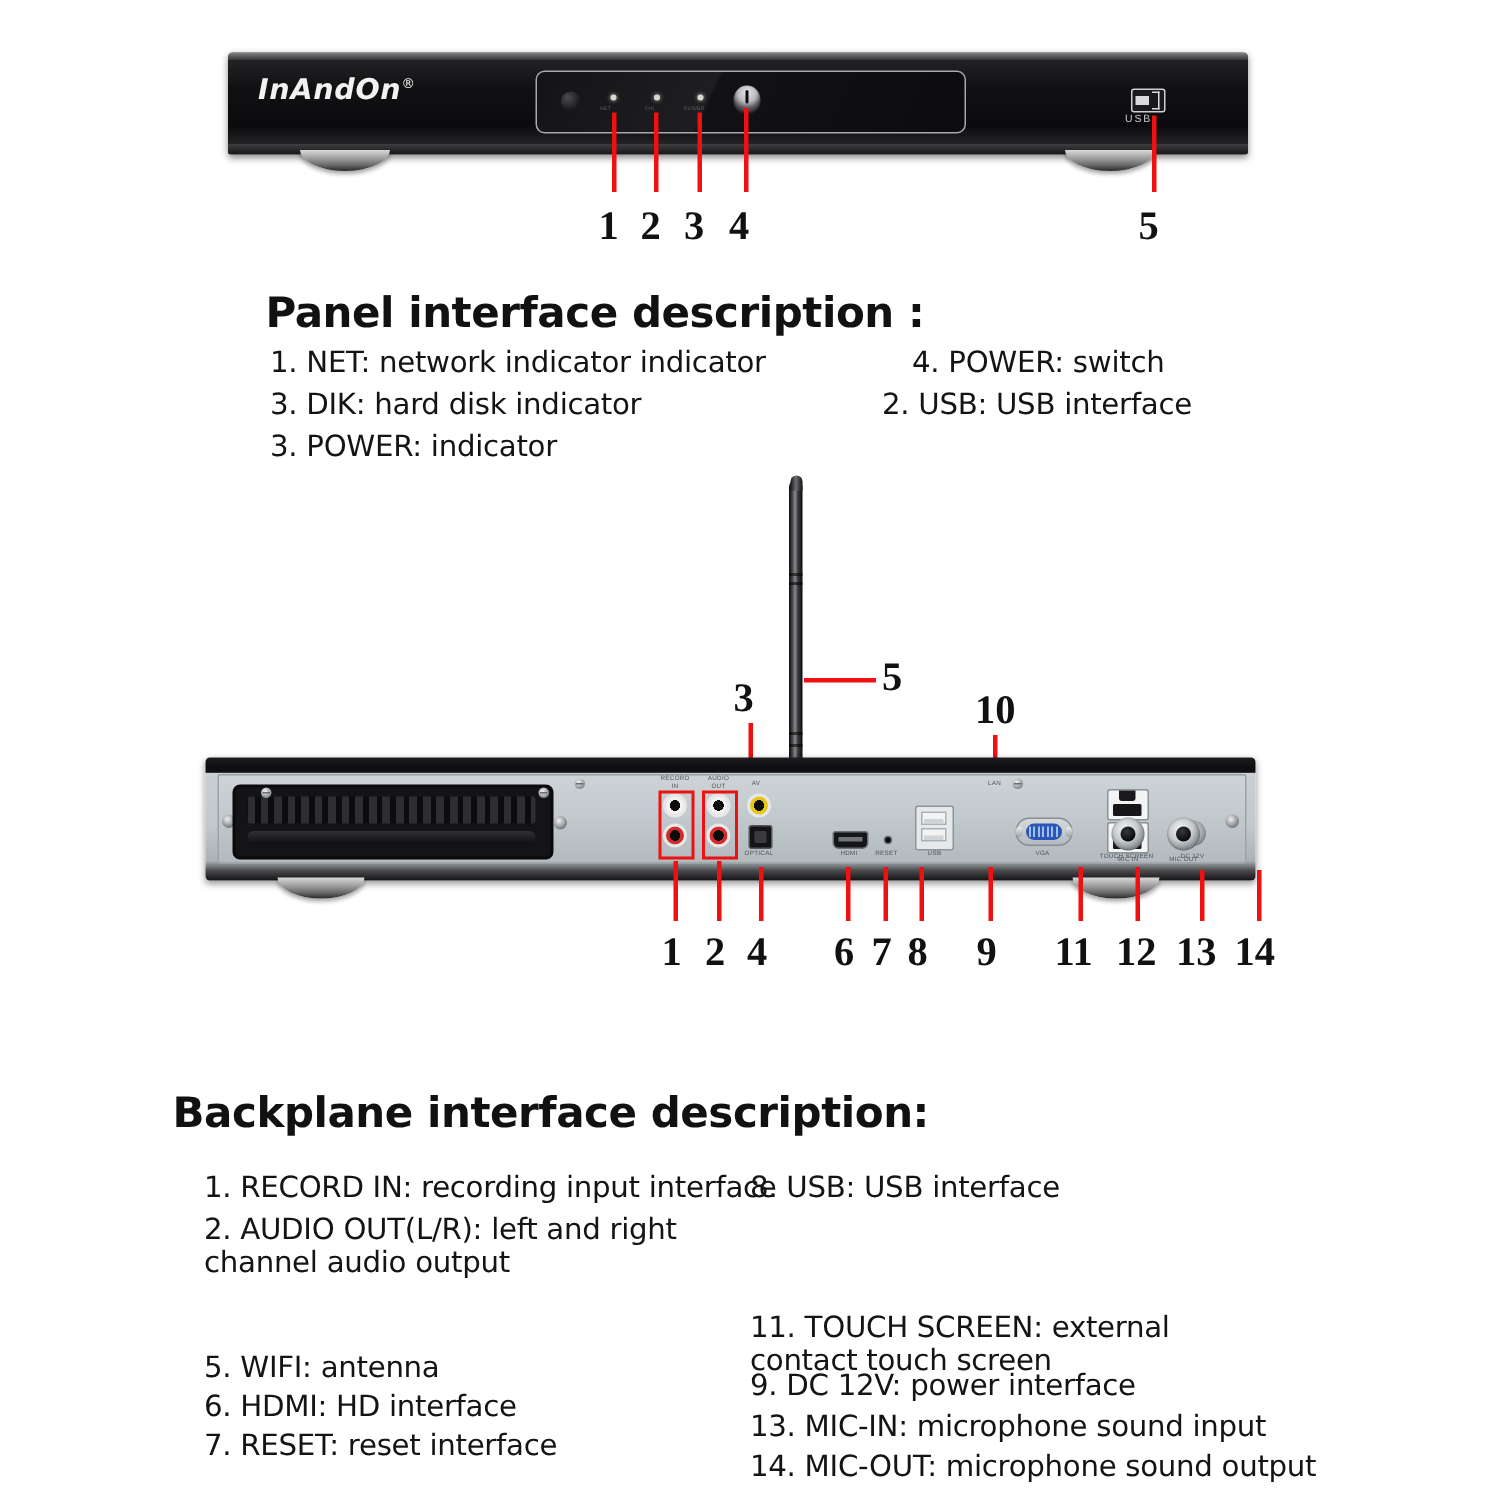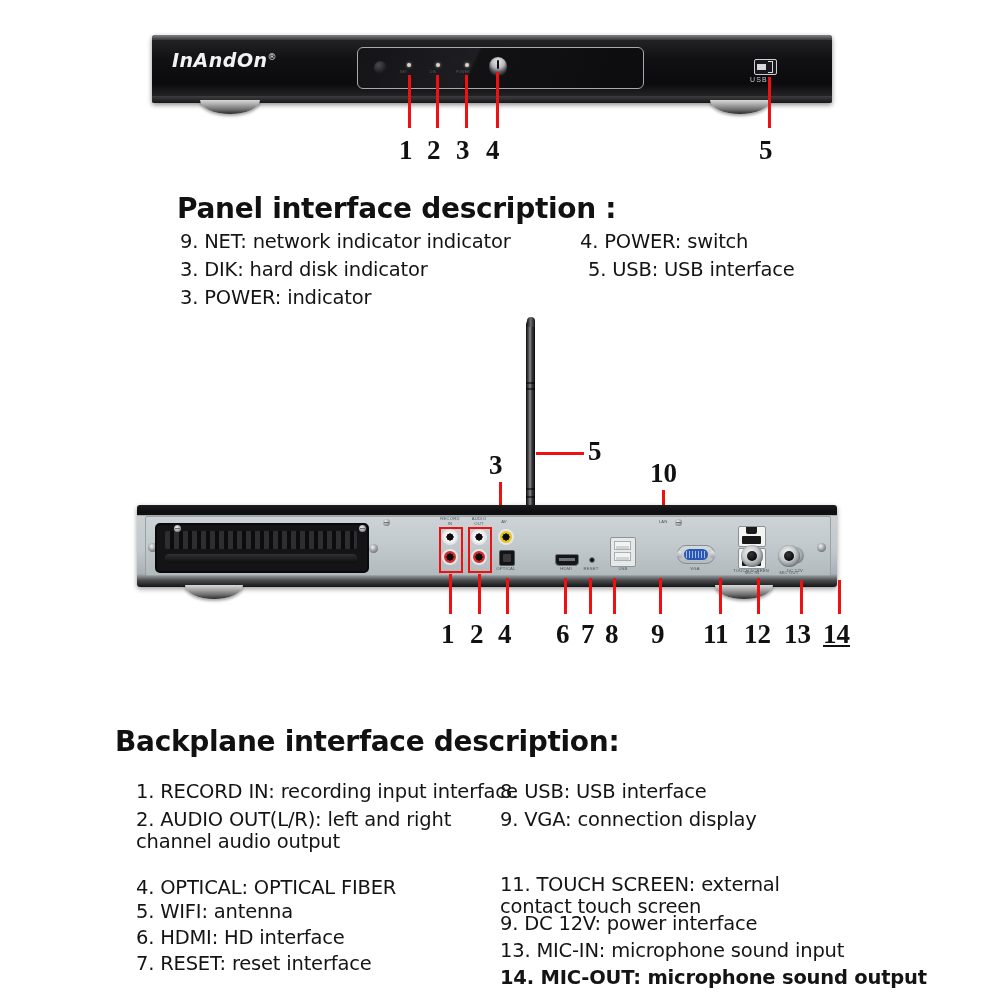--- a/index.html
+++ b/index.html
@@ -176,7 +176,7 @@
 
   <div class="h-title" style="left:177px;top:192px;">Panel interface description :</div>
 
-  <div class="d-item" style="left:180px;top:231px;">9. NET: network indicator indicator</div>
+  <div class="d-item" style="left:180px;top:231px;">1. NET: network indicator indicator</div>
   <div class="d-item" style="left:180px;top:259px;">3. DIK: hard disk indicator</div>
   <div class="d-item" style="left:180px;top:287px;">3. POWER: indicator</div>
   <div class="d-item" style="left:580px;top:231px;">4. POWER: switch</div>

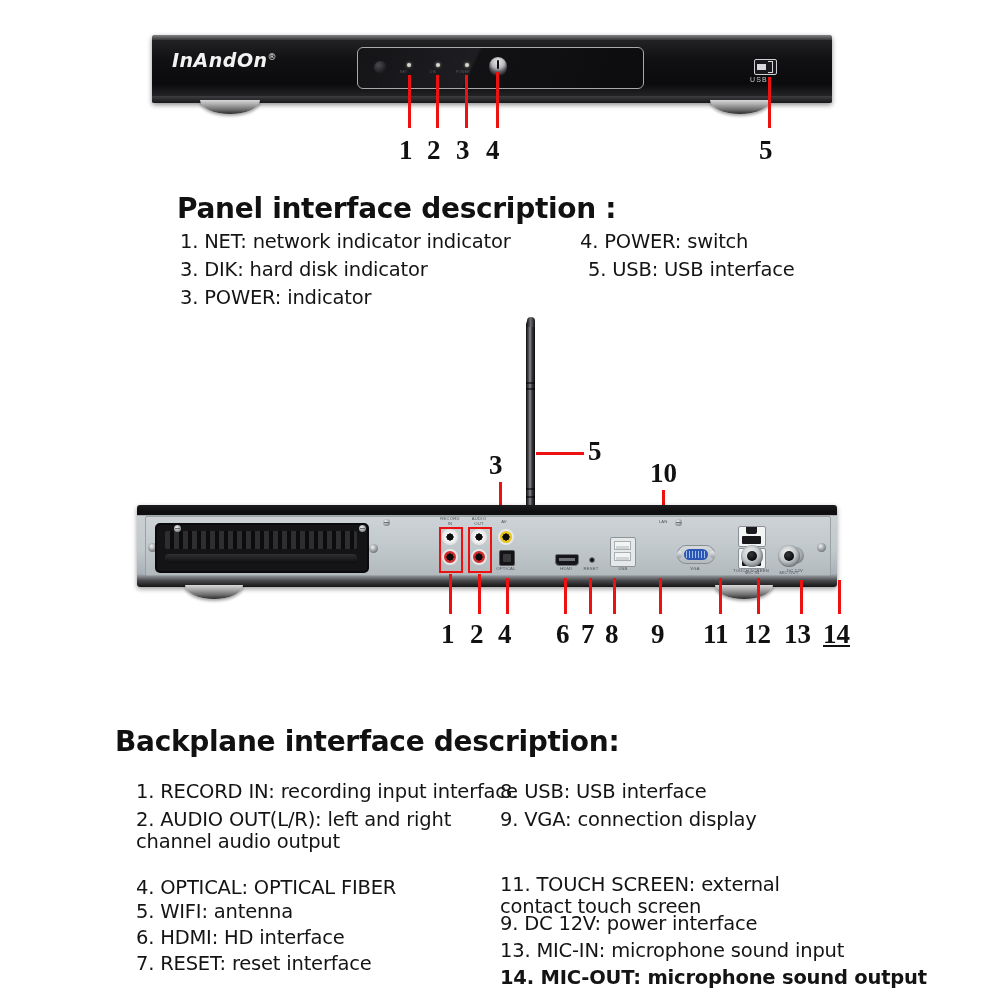--- a/index.html
+++ b/index.html
@@ -179,7 +179,7 @@
   <div class="d-item" style="left:180px;top:231px;">1. NET: network indicator indicator</div>
   <div class="d-item" style="left:180px;top:259px;">3. DIK: hard disk indicator</div>
   <div class="d-item" style="left:180px;top:287px;">3. POWER: indicator</div>
-  <div class="d-item" style="left:580px;top:231px;">4. POWER: switch</div>
+  <div class="d-item" style="left:608px;top:231px;">4. POWER: switch</div>
   <div class="d-item" style="left:588px;top:259px;">5.  USB: USB interface</div>
 
   <div class="ant">

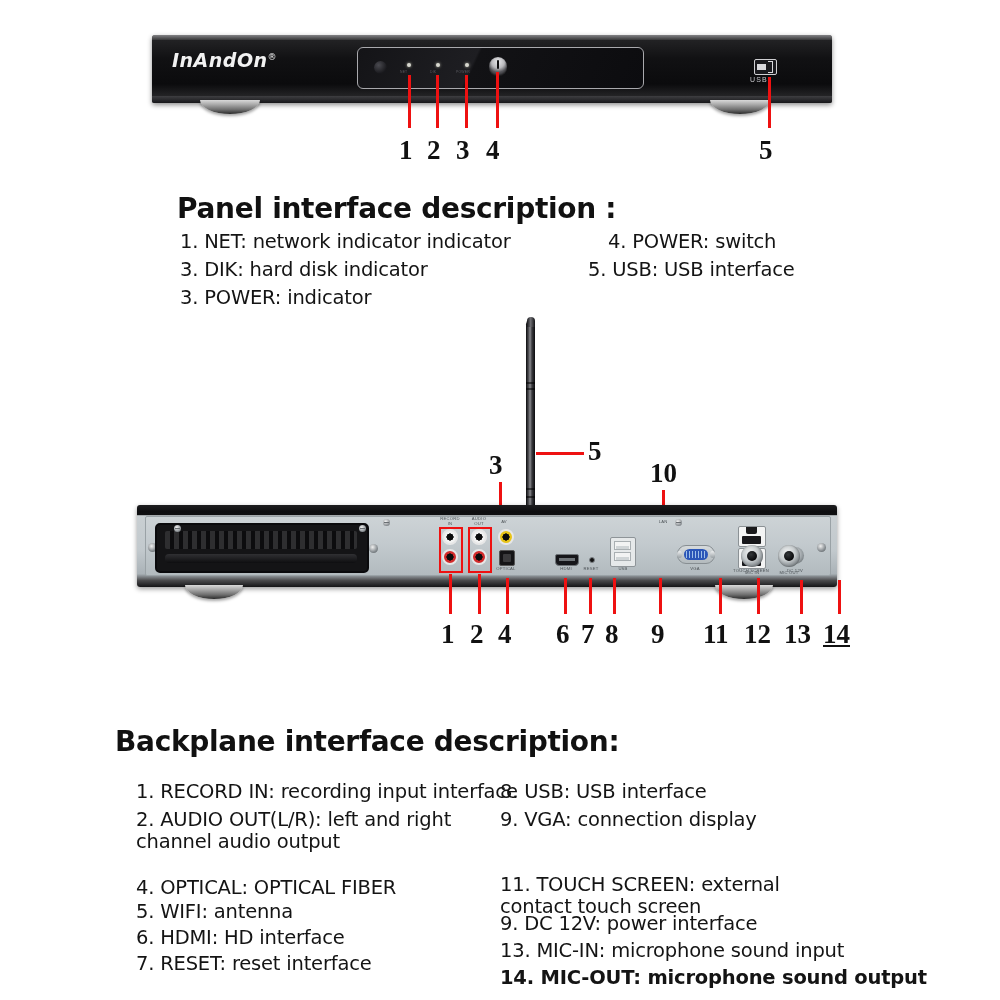--- a/index.html
+++ b/index.html
@@ -180,7 +180,7 @@
   <div class="d-item" style="left:180px;top:259px;">3. DIK: hard disk indicator</div>
   <div class="d-item" style="left:180px;top:287px;">3. POWER: indicator</div>
   <div class="d-item" style="left:608px;top:231px;">4. POWER: switch</div>
-  <div class="d-item" style="left:588px;top:259px;">5.  USB: USB interface</div>
+  <div class="d-item" style="left:588px;top:259px;">2.  USB: USB interface</div>
 
   <div class="ant">
     <div class="ant-rod"></div>

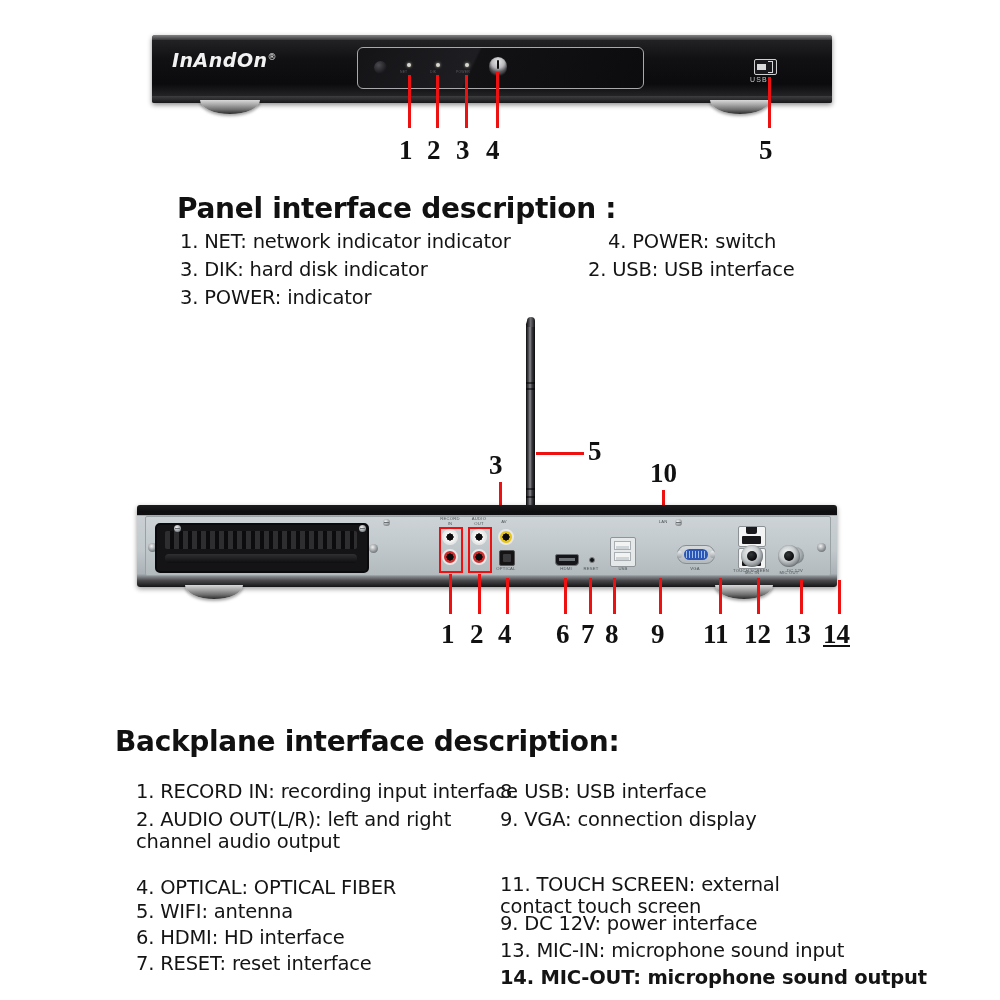--- a/index.html
+++ b/index.html
@@ -300,7 +300,7 @@
   <div class="cnum" style="left:703px;top:621px;">11</div>
   <div class="cnum" style="left:744px;top:621px;">12</div>
   <div class="cnum" style="left:784px;top:621px;">13</div>
-  <div class="cnum" style="left:823px;top:621px;text-decoration:underline;">14</div>
+  <div class="cnum" style="left:823px;top:621px;">14</div>
 
   <div class="h-title" style="left:115px;top:725px;">Backplane interface description:</div>
 

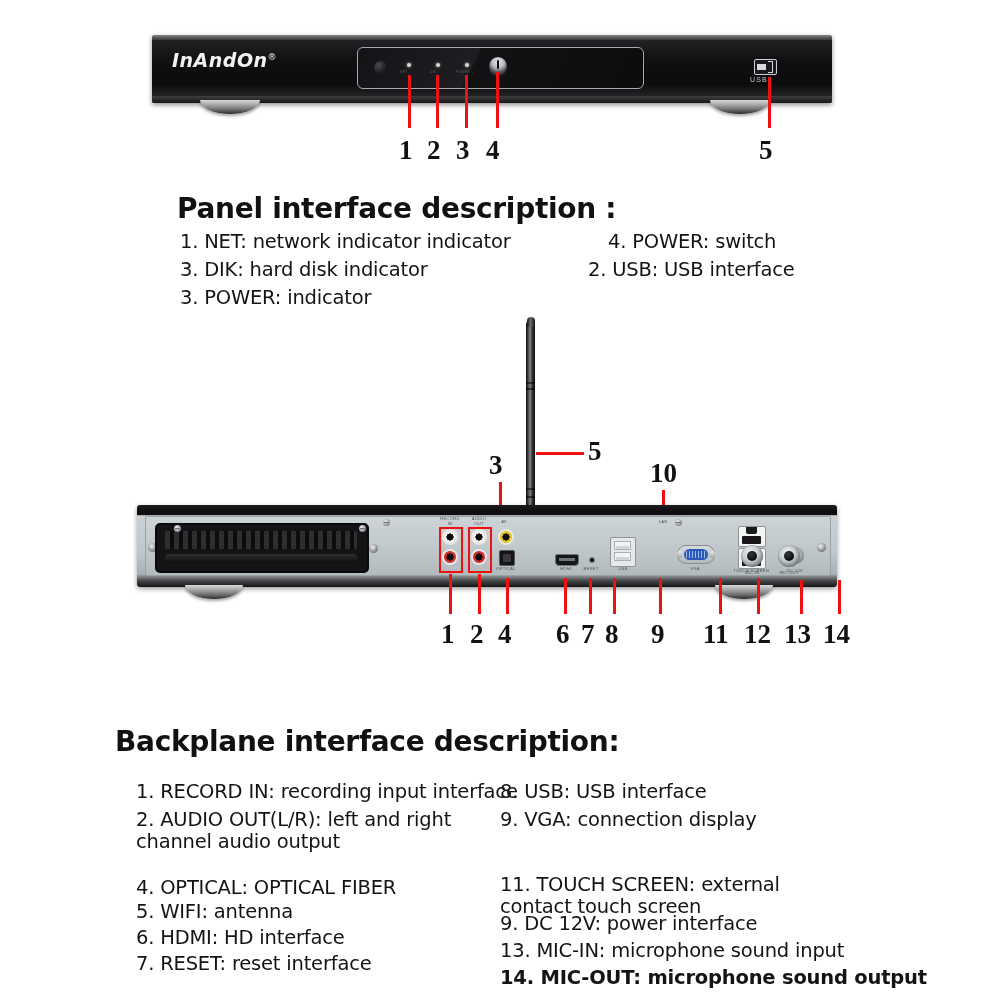--- a/index.html
+++ b/index.html
@@ -313,7 +313,6 @@
   <div class="d-item" style="left:136px;top:953px;">7.  RESET: reset interface</div>
 
   <div class="d-item" style="left:500px;top:781px;">8. USB: USB interface</div>
-  <div class="d-item" style="left:500px;top:809px;">9. VGA: connection display</div>
   <div class="d-item" style="left:500px;top:874px;">11. TOUCH SCREEN: external
 contact touch screen</div>
   <div class="d-item" style="left:500px;top:913px;">9. DC 12V: power interface</div>

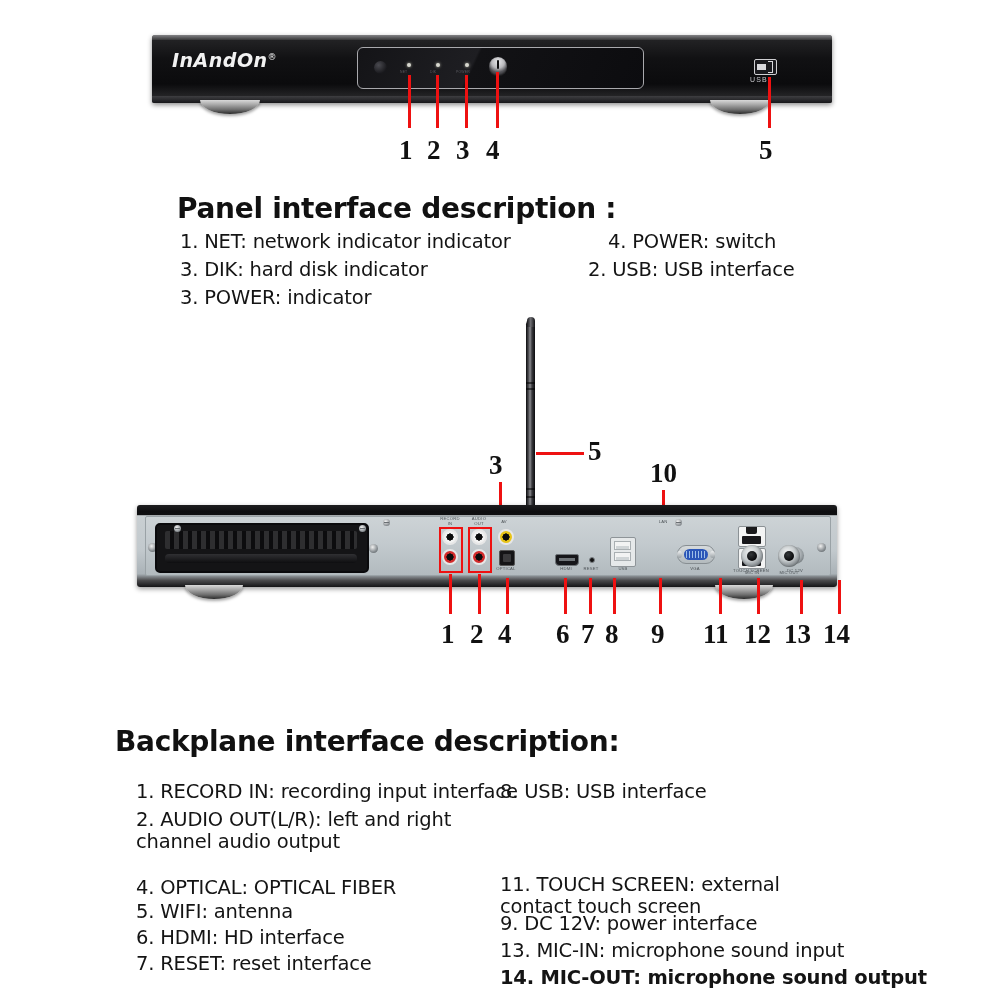--- a/index.html
+++ b/index.html
@@ -307,7 +307,6 @@
   <div class="d-item" style="left:136px;top:781px;">1. RECORD IN: recording input interface</div>
   <div class="d-item" style="left:136px;top:809px;">2. AUDIO OUT(L/R): left and right
 channel audio output</div>
-  <div class="d-item" style="left:136px;top:877px;">4. OPTICAL: OPTICAL FIBER</div>
   <div class="d-item" style="left:136px;top:901px;">5. WIFI: antenna</div>
   <div class="d-item" style="left:136px;top:927px;">6.  HDMI: HD interface</div>
   <div class="d-item" style="left:136px;top:953px;">7.  RESET: reset interface</div>

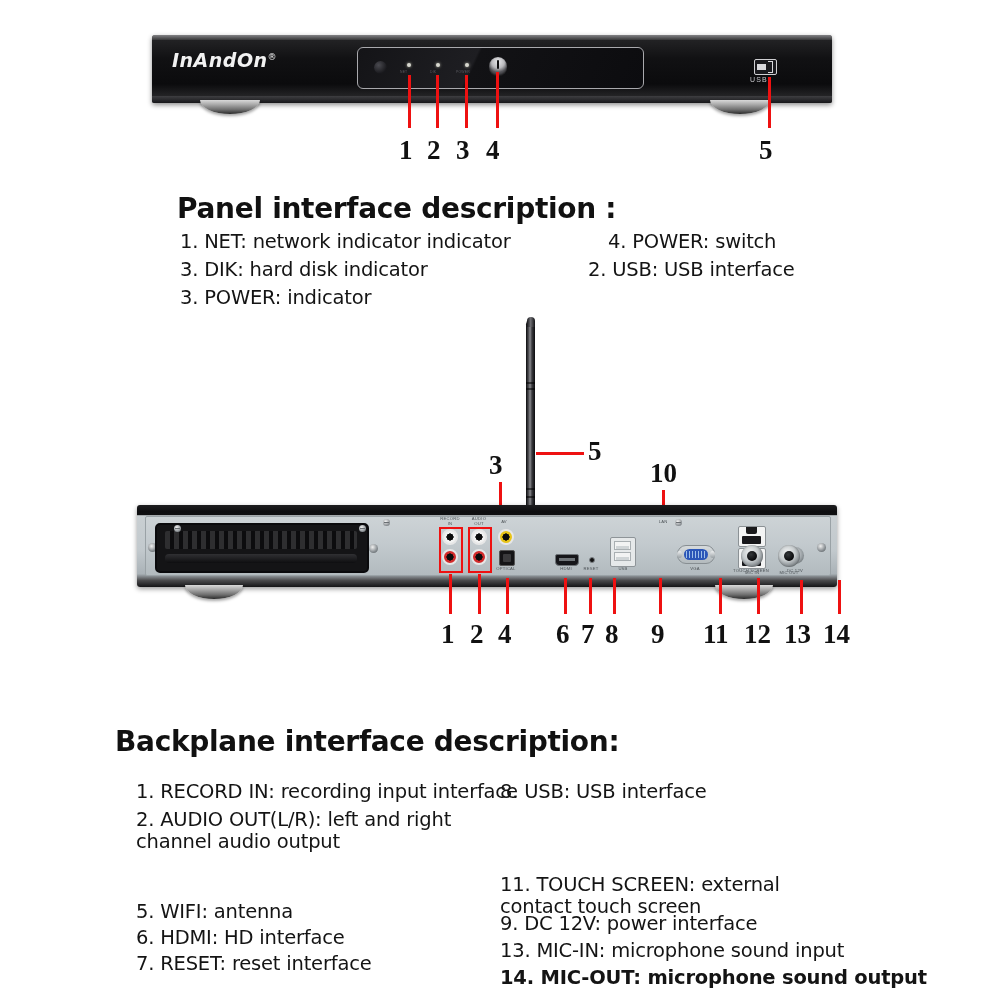--- a/index.html
+++ b/index.html
@@ -316,7 +316,7 @@
 contact touch screen</div>
   <div class="d-item" style="left:500px;top:913px;">9. DC 12V: power interface</div>
   <div class="d-item" style="left:500px;top:940px;">13. MIC-IN: microphone sound input</div>
-  <div class="d-item" style="left:500px;top:967px;font-weight:bold;">14.  MIC-OUT: microphone sound output</div>
+  <div class="d-item" style="left:500px;top:967px;">14.  MIC-OUT: microphone sound output</div>
 
 </div>
 

